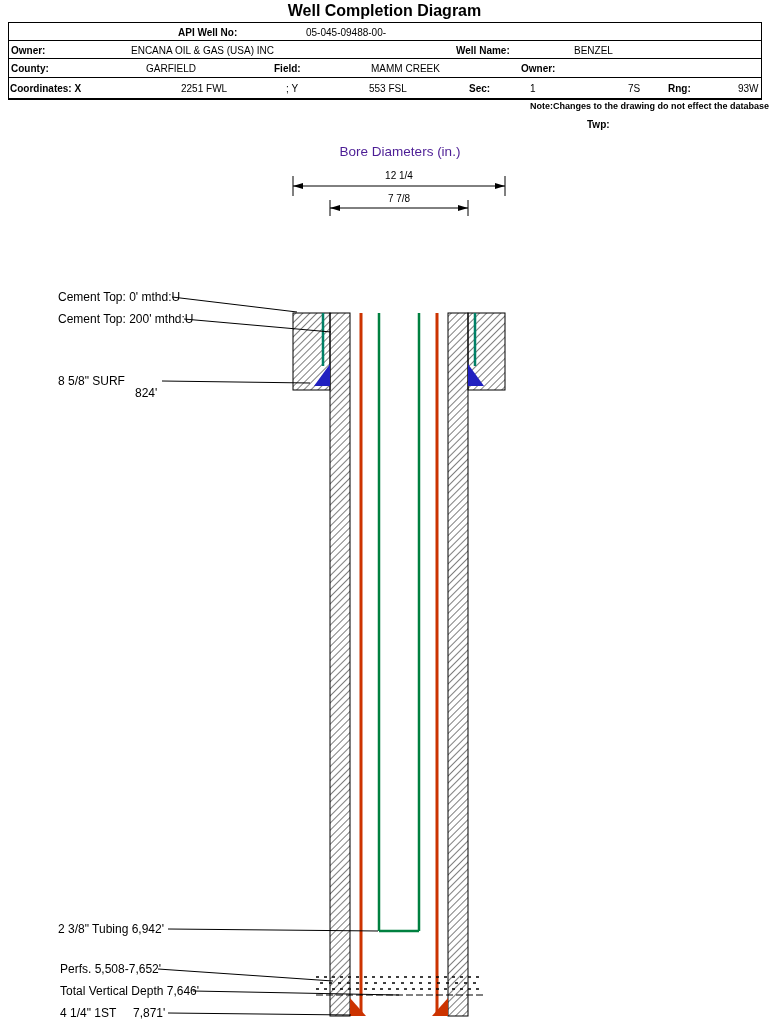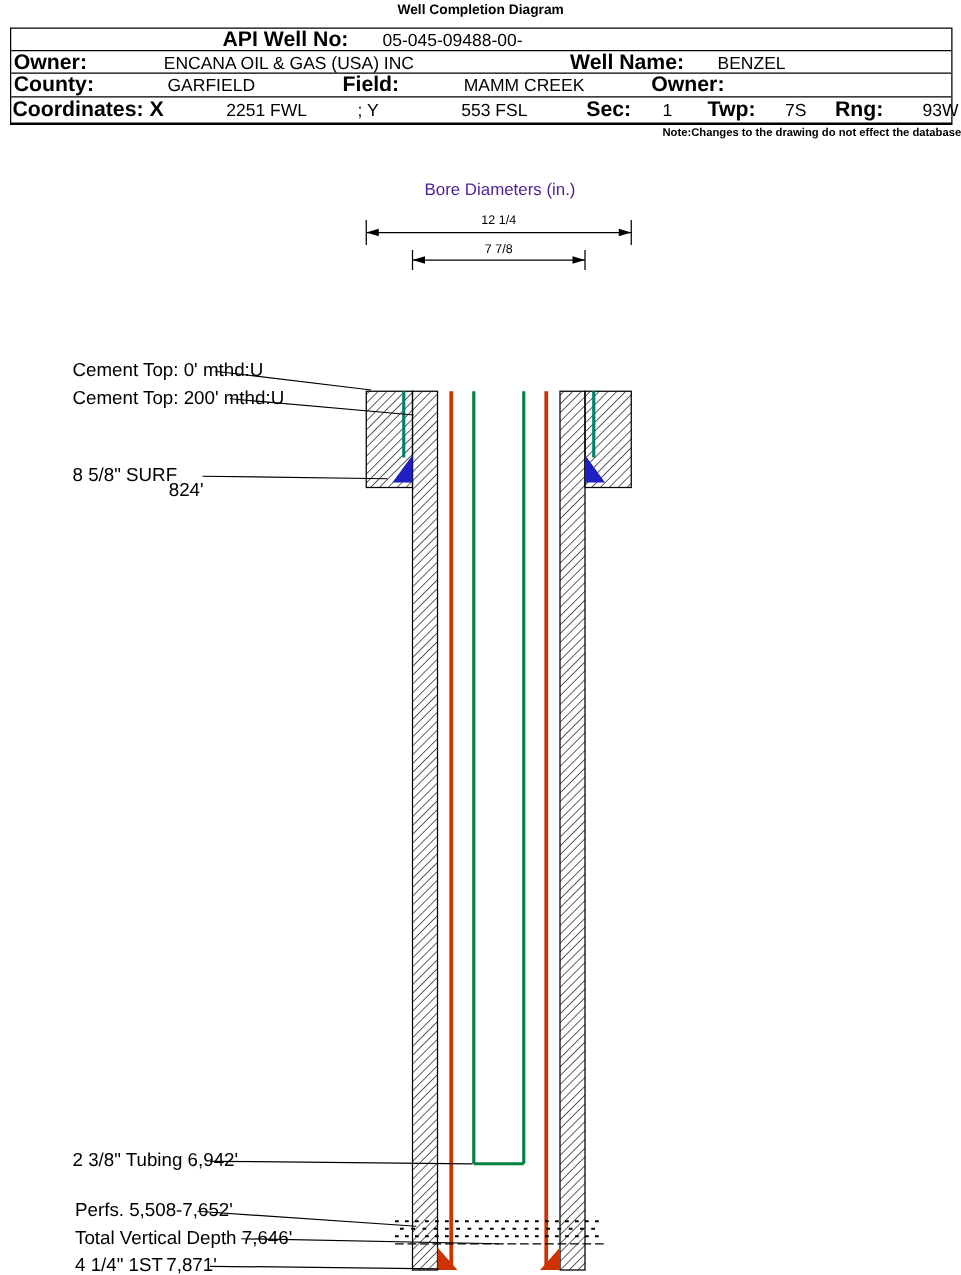--- a/index.html
+++ b/index.html
@@ -8,7 +8,7 @@
          font-family:"Liberation Sans", sans-serif; color:#000; }
   :root { --casing:#cc3300; --tubing:#008040; --surface_casing:#008066; --shoe:#2020c0; }
   .abs { position:absolute; }
-  .page-title { top:2px; left:0; width:100%; text-align:center; font-size:11px; font-weight:bold; }
+  .page-title { top:2px; left:0; width:100%; text-align:center; font-size:16px; font-weight:bold; }
   .hdr-table { left:8px; top:22px; width:754px; border:1px solid #000; border-bottom:2px solid #000; background:#fff; }
   .hdr-row { position:relative; border-bottom:1px solid #000; }
   .hdr-row:last-child { border-bottom:none; }

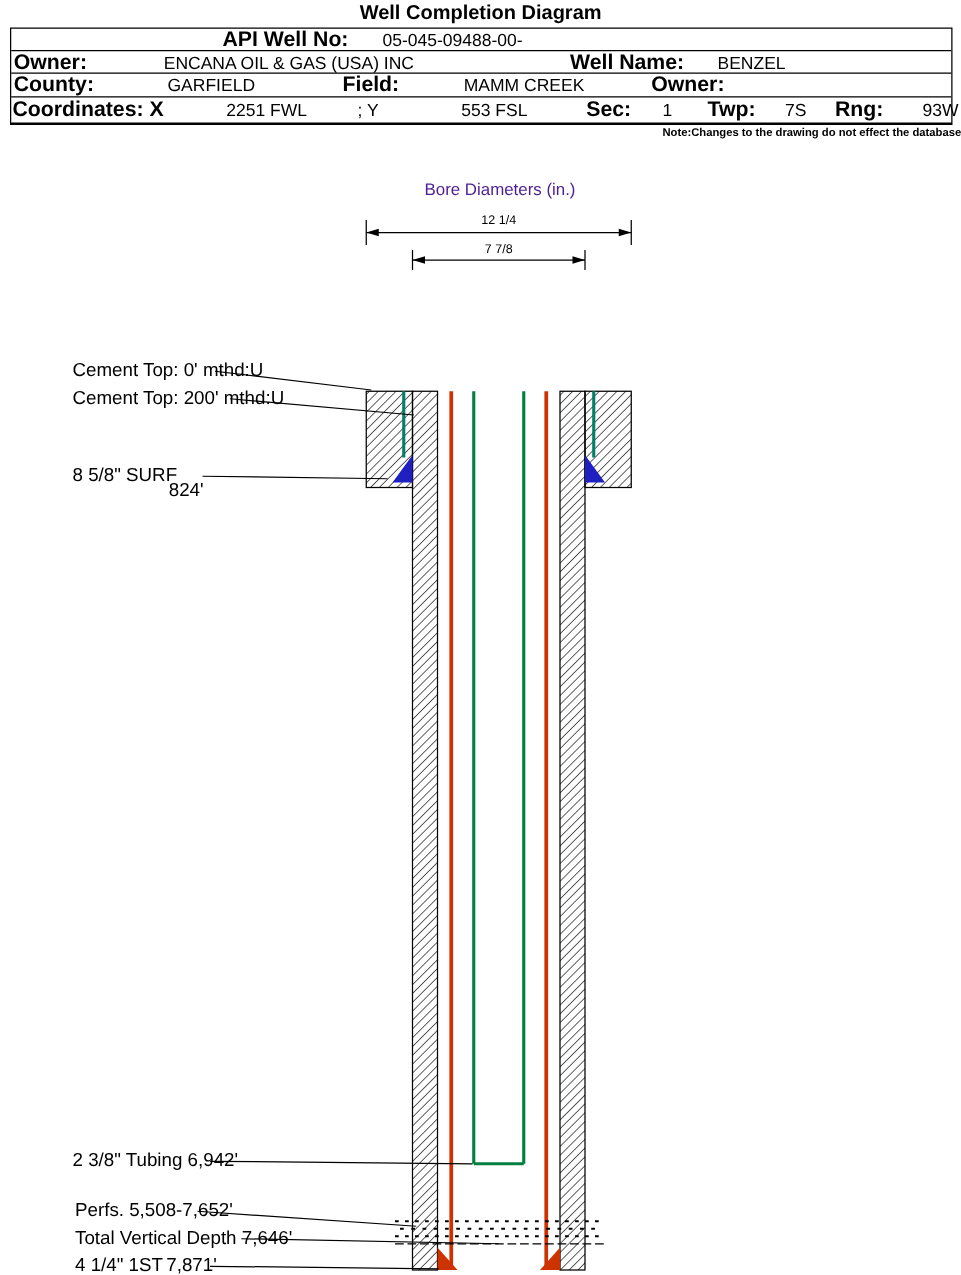--- a/index.html
+++ b/index.html
@@ -13,7 +13,7 @@
   .hdr-row { position:relative; border-bottom:1px solid #000; }
   .hdr-row:last-child { border-bottom:none; }
   .hdr-row span { position:absolute; top:50%; transform:translateY(-50%); white-space:nowrap; }
-  .lbl { font-weight:bold; font-size:17px; }
+  .lbl { font-weight:bold; font-size:10px; }
   .val { font-size:14px; }
   .note { top:101px; left:0; width:100%; text-align:right; font-size:9px; font-weight:bold; }
   .bore-title { top:144px; left:300px; width:200px; text-align:center; font-size:13.5px; color:#4c1d95; }

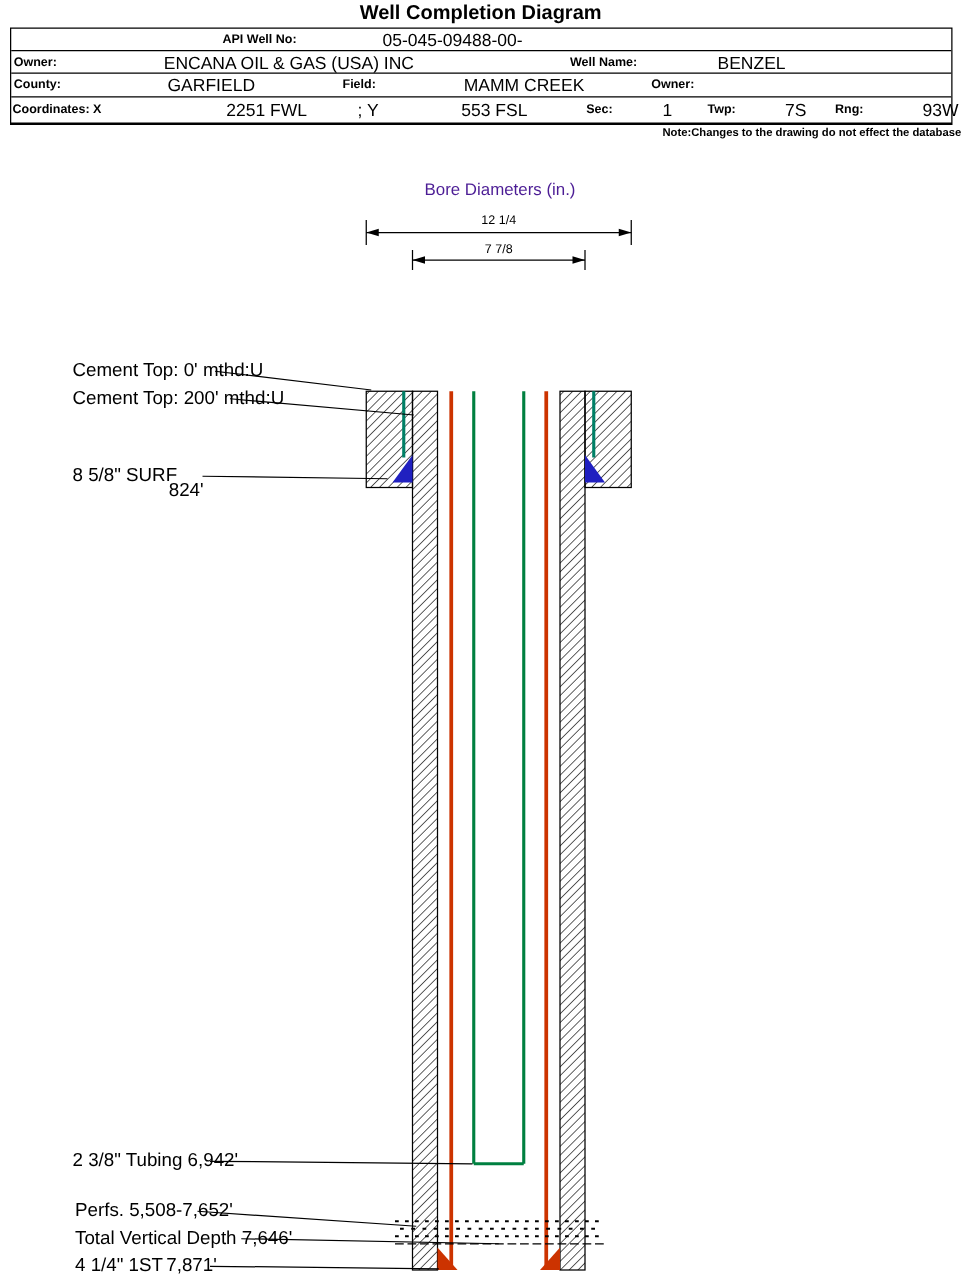--- a/index.html
+++ b/index.html
@@ -14,7 +14,7 @@
   .hdr-row:last-child { border-bottom:none; }
   .hdr-row span { position:absolute; top:50%; transform:translateY(-50%); white-space:nowrap; }
   .lbl { font-weight:bold; font-size:10px; }
-  .val { font-size:14px; }
+  .val { font-size:10px; }
   .note { top:101px; left:0; width:100%; text-align:right; font-size:9px; font-weight:bold; }
   .bore-title { top:144px; left:300px; width:200px; text-align:center; font-size:13.5px; color:#4c1d95; }
   .ann { position:absolute; font-size:15px; line-height:12px; white-space:nowrap; }

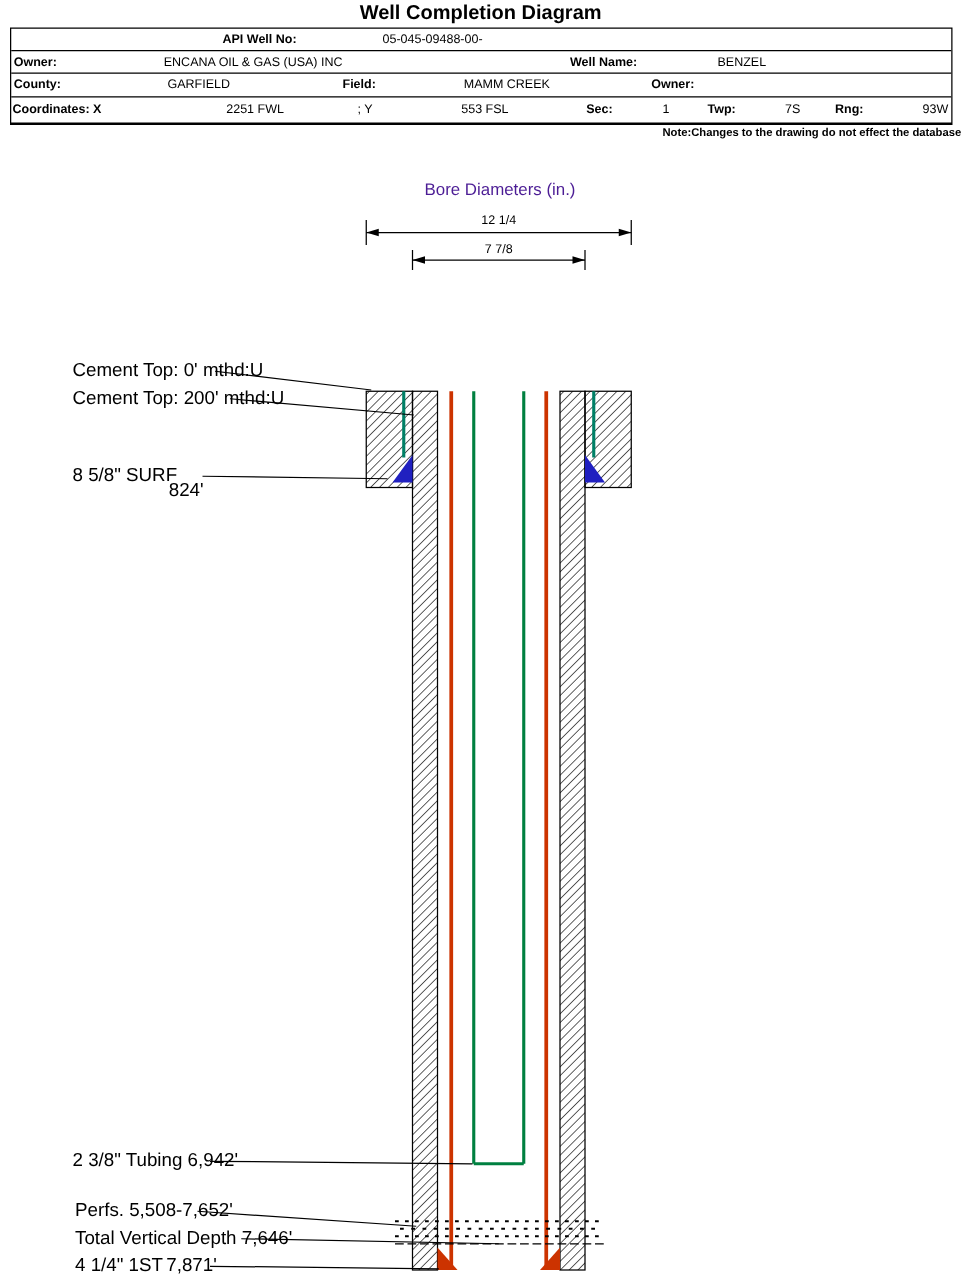--- a/index.html
+++ b/index.html
@@ -41,7 +41,7 @@
   </div>
   <div class="hdr-row" style="height:19px;">
     <span class="lbl" style="left:2px;">County:</span>
-    <span class="val" style="left:125px;">GARFIELD</span>
+    <span class="val" style="left:137px;">GARFIELD</span>
     <span class="lbl" style="left:265px;">Field:</span>
     <span class="val" style="left:362px;">MAMM CREEK</span>
     <span class="lbl" style="left:512px;">Owner:</span>

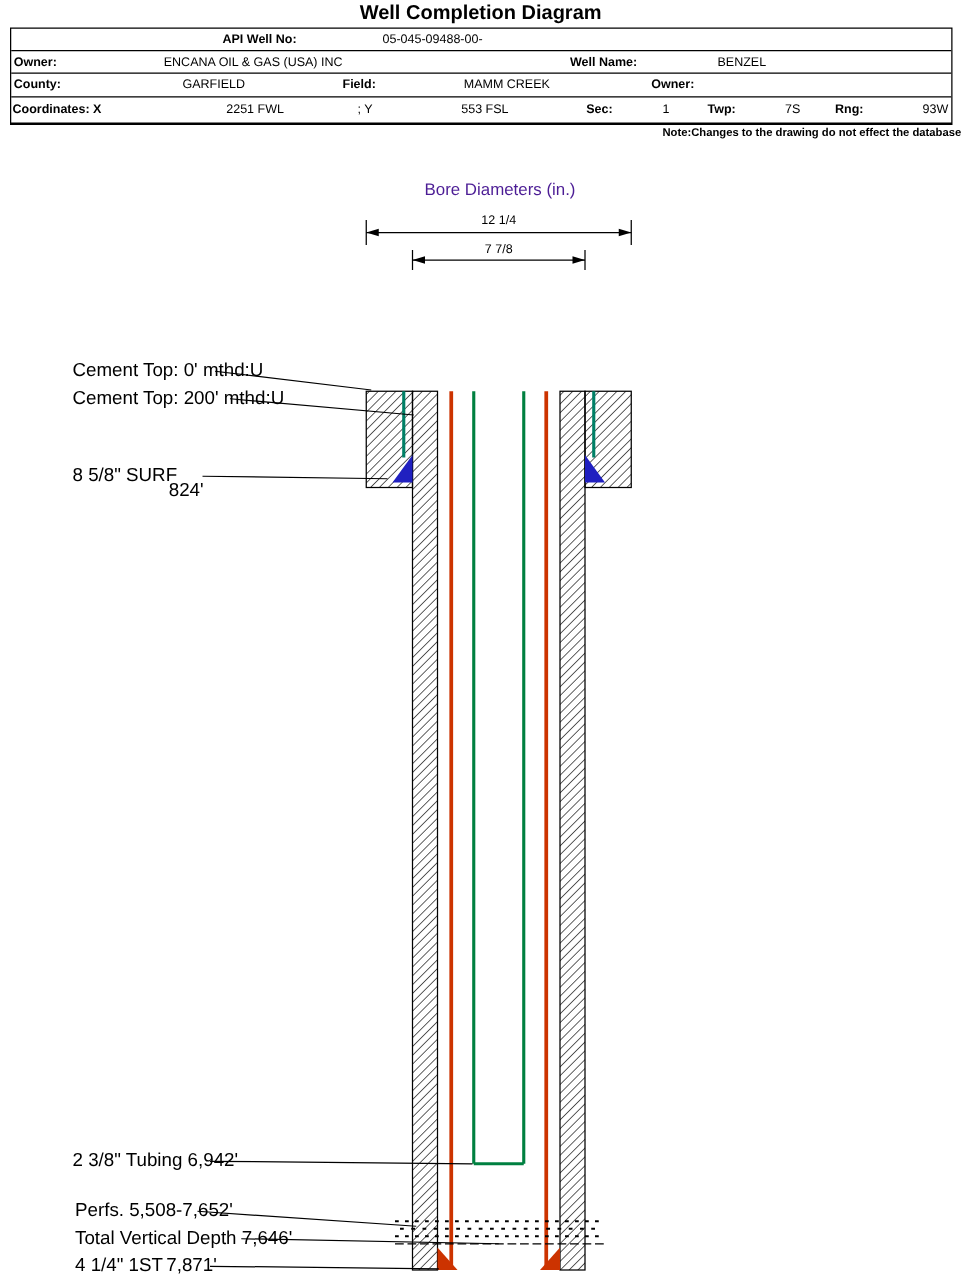--- a/index.html
+++ b/index.html
@@ -54,7 +54,7 @@
     <span class="val" style="left:360px;">553 FSL</span>
     <span class="lbl" style="left:460px;">Sec:</span>
     <span class="val" style="left:521px;">1</span>
-    <span class="lbl" style="left:557px;">Twp:</span>
+    <span class="lbl" style="left:578px;margin-top:36px;">Twp:</span>
     <span class="val" style="left:619px;">7S</span>
     <span class="lbl" style="left:659px;">Rng:</span>
     <span class="val" style="left:729px;">93W</span>

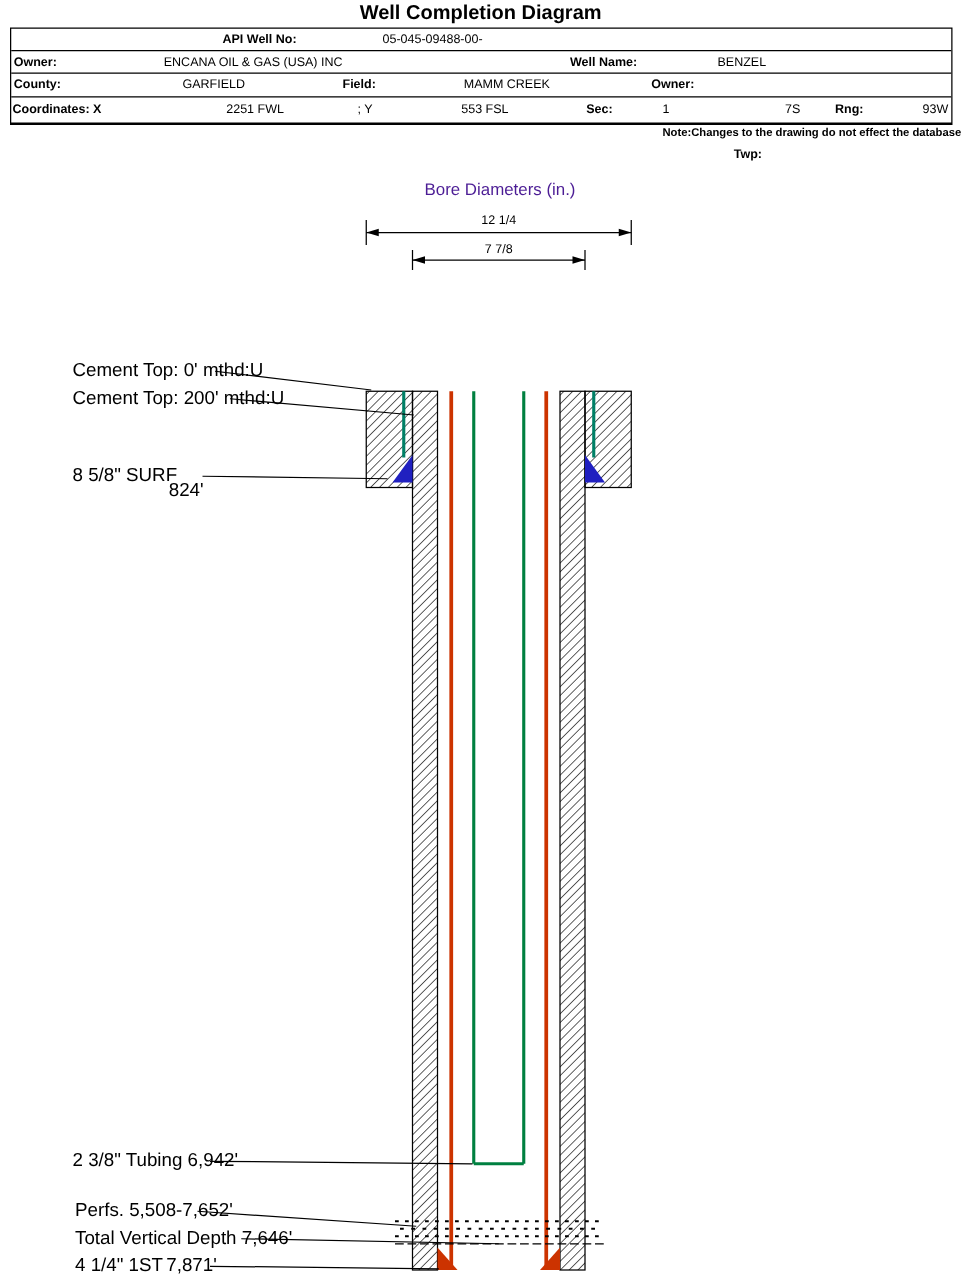--- a/index.html
+++ b/index.html
@@ -17,7 +17,7 @@
   .val { font-size:10px; }
   .note { top:101px; left:0; width:100%; text-align:right; font-size:9px; font-weight:bold; }
   .bore-title { top:144px; left:300px; width:200px; text-align:center; font-size:13.5px; color:#4c1d95; }
-  .ann { position:absolute; font-size:15px; line-height:12px; white-space:nowrap; }
+  .ann { position:absolute; font-size:12px; line-height:12px; white-space:nowrap; }
   svg text { font-family:"Liberation Sans", sans-serif; font-size:10px; fill:#000; text-anchor:middle; }
   svg .k { stroke:#000; stroke-width:1; fill:none; }
   svg .hatch { fill:url(#hatch-pat); stroke:#000; stroke-width:1; }

